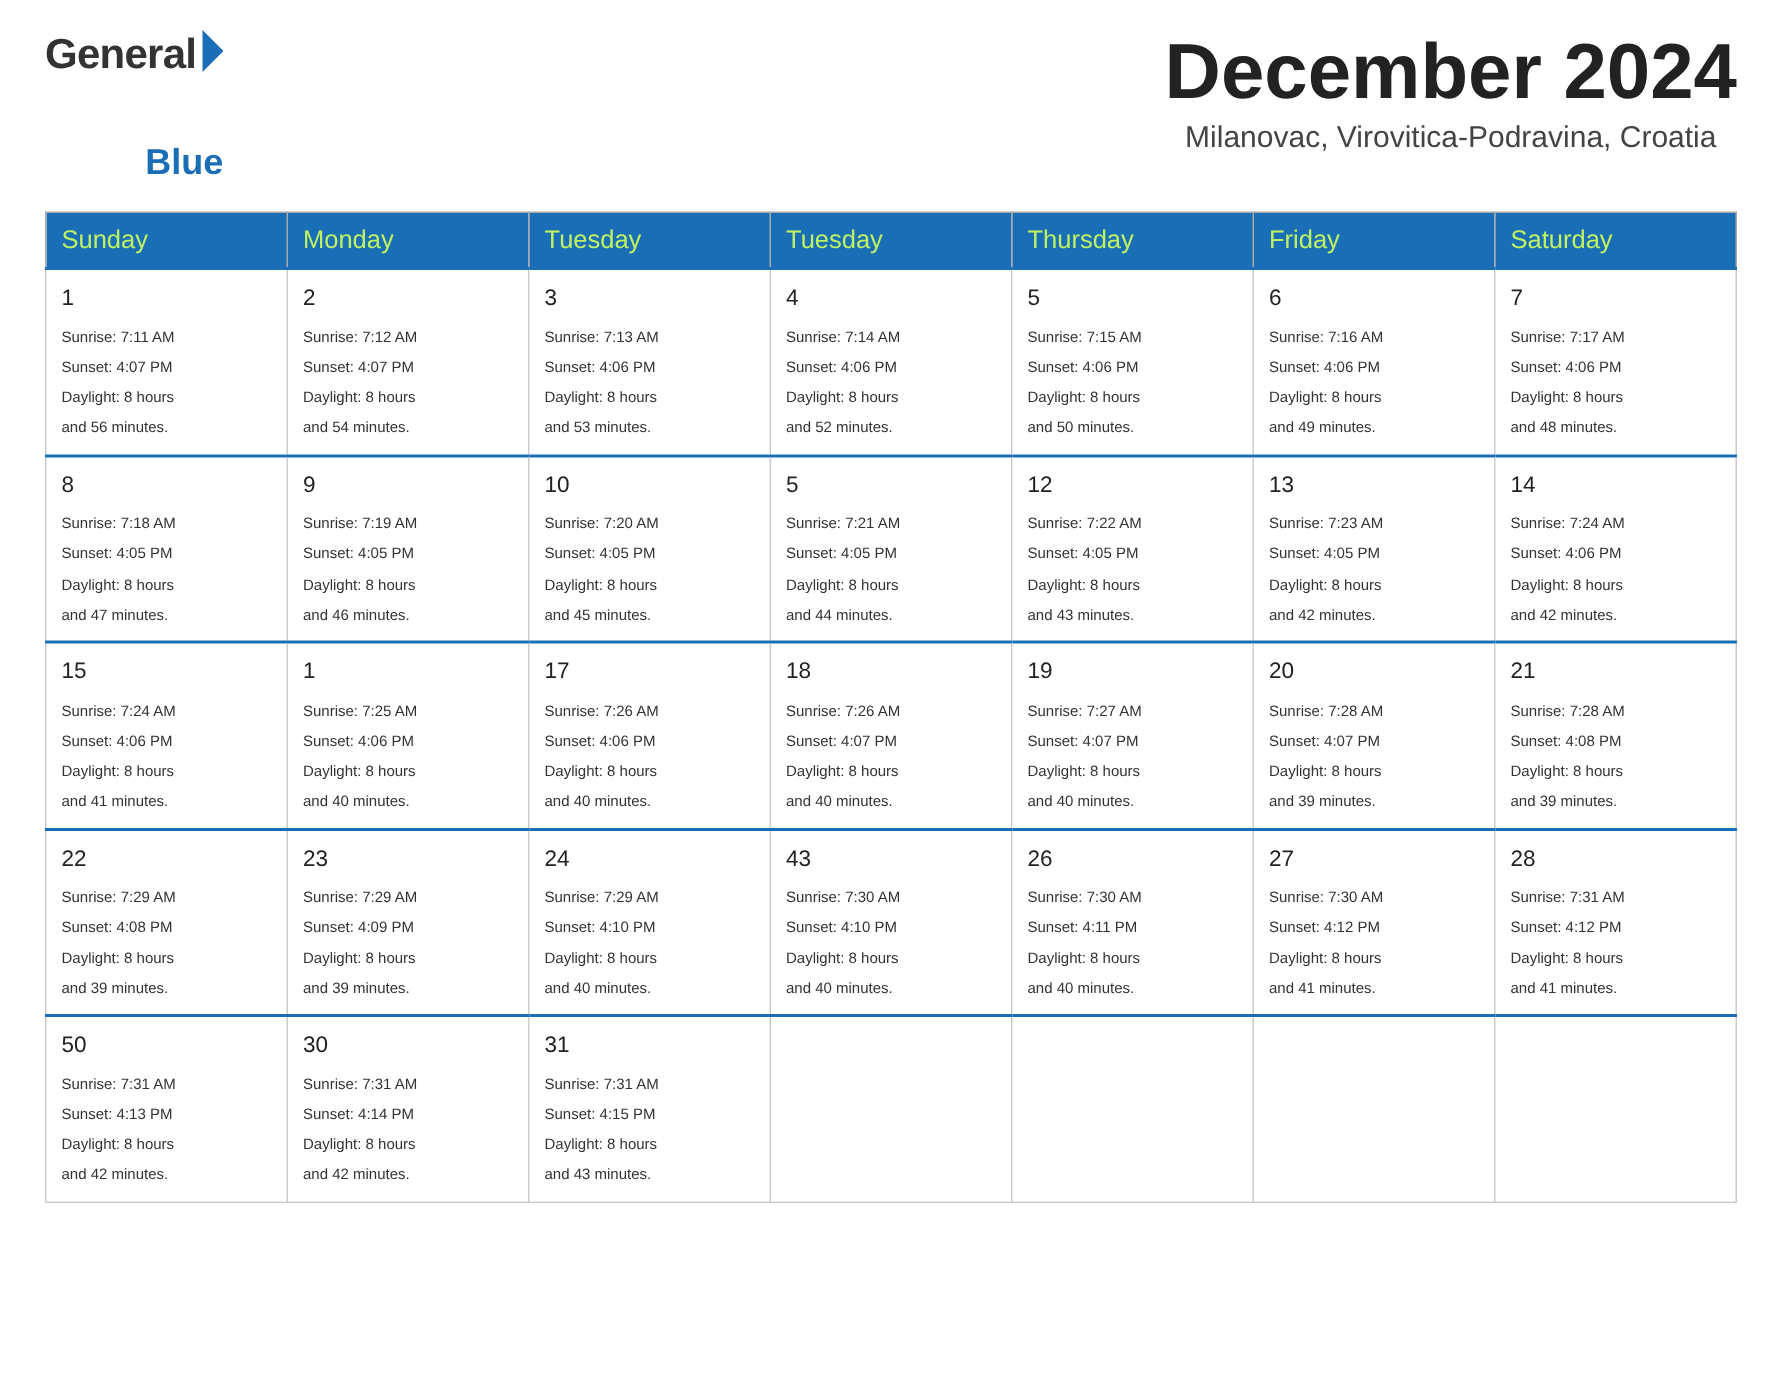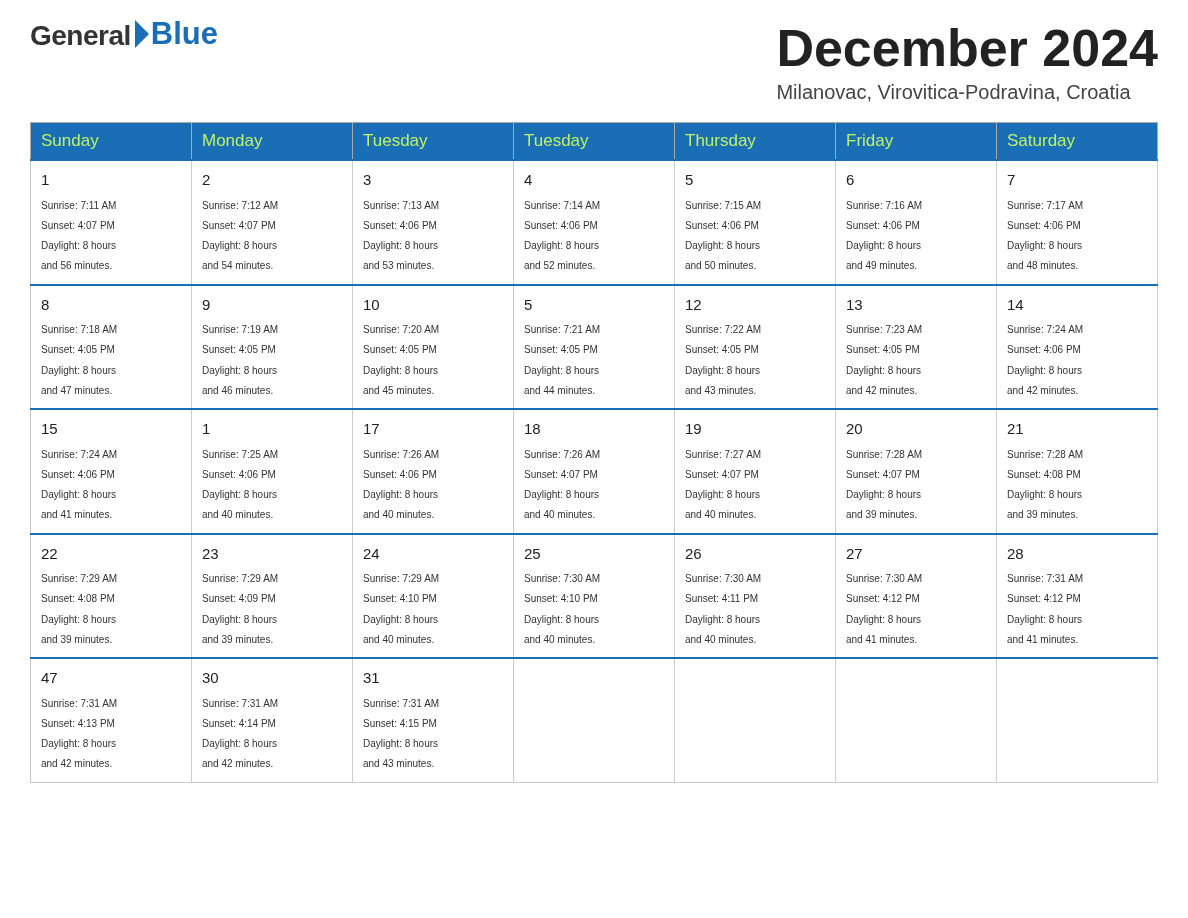--- a/index.html
+++ b/index.html
@@ -18,8 +18,9 @@
     }
     .logo {
       display: flex;
-      flex-direction: row;
+      flex-direction: column;
       align-items: flex-end;
+      gap: 47px;
     }
     .logo-top {
       display: flex;

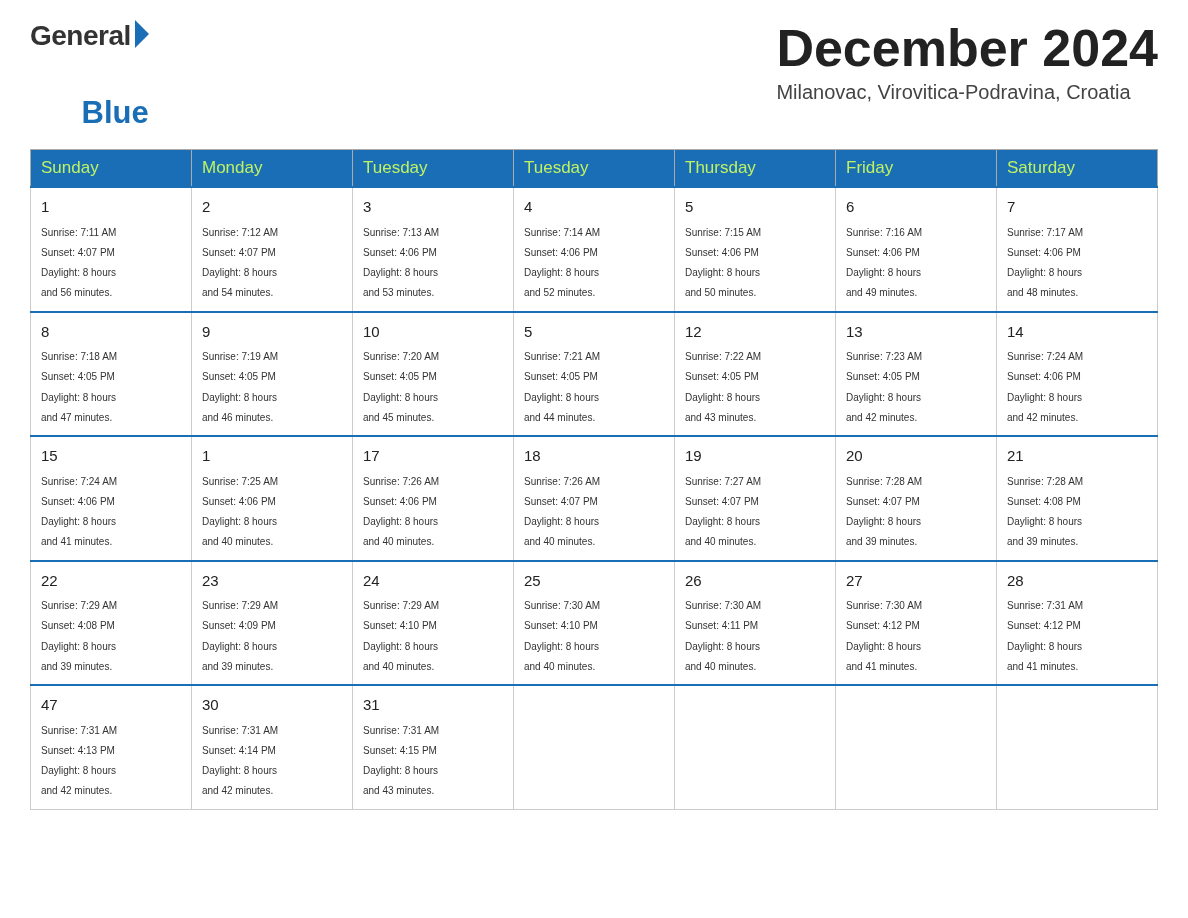--- a/index.html
+++ b/index.html
@@ -49,7 +49,7 @@
       margin-left: 2px;
     }
     .title-section {
-      text-align: left;
+      text-align: center;
     }
     .month-year {
       font-size: 52px;

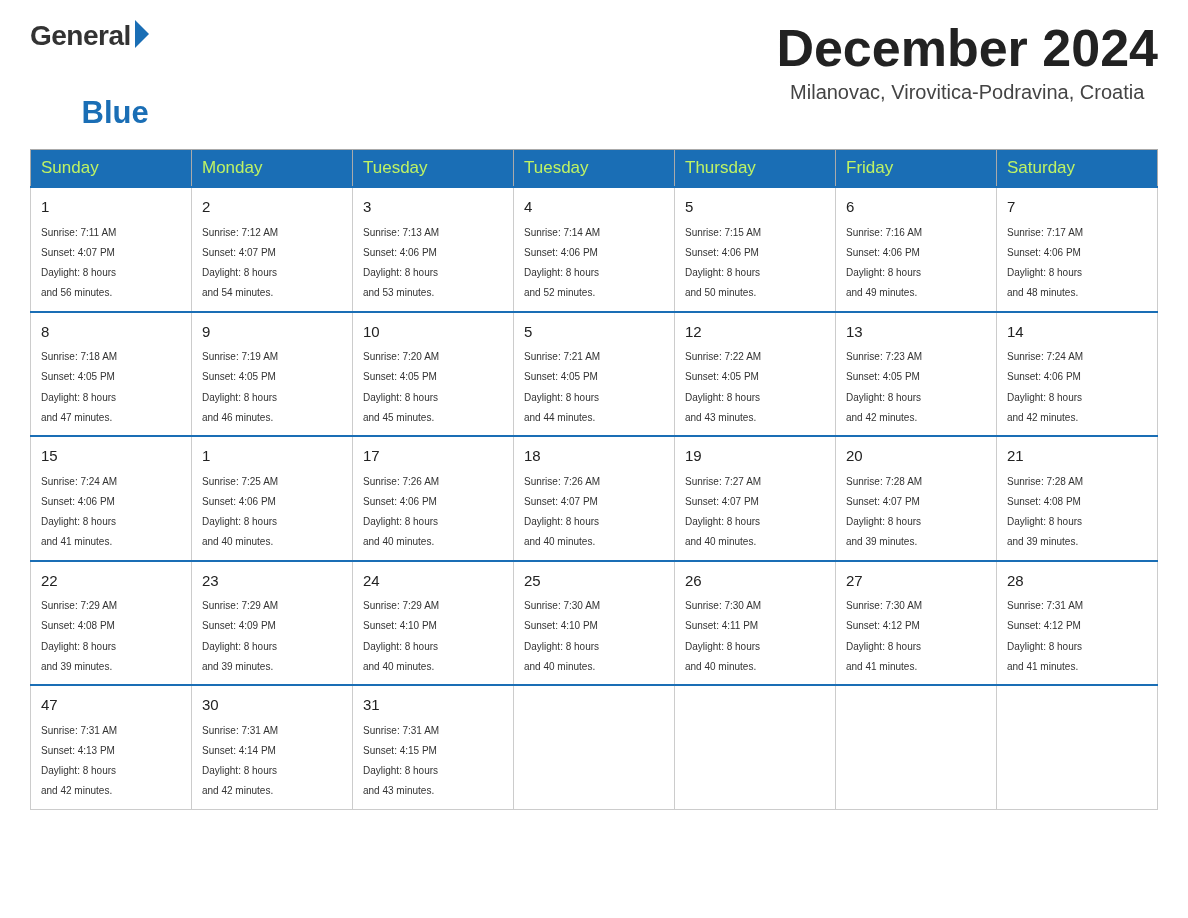--- a/index.html
+++ b/index.html
@@ -42,7 +42,7 @@
       margin-top: -4px;
     }
     .logo-blue {
-      font-size: 31px;
+      font-size: 24px;
       font-weight: bold;
       color: #1a6eb5;
       margin-top: -4px;

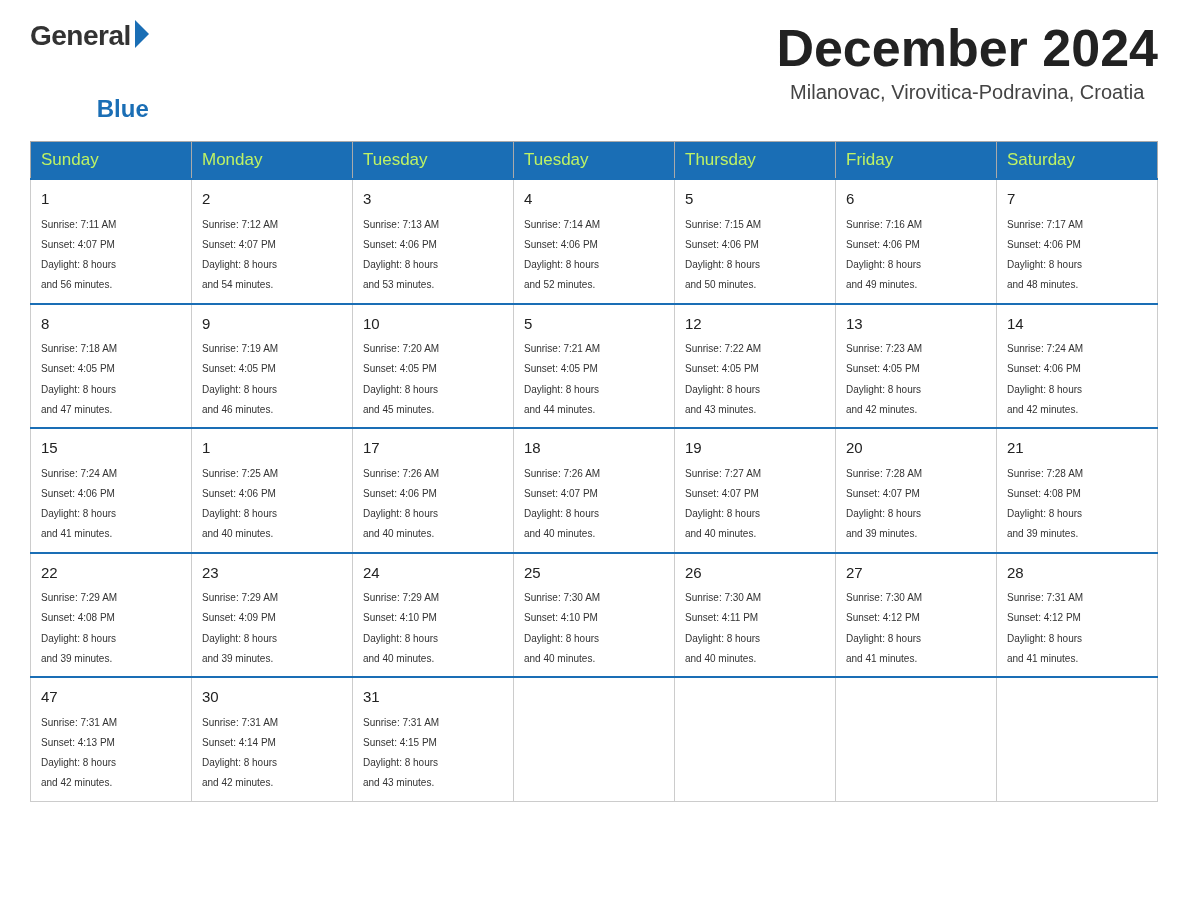--- a/index.html
+++ b/index.html
@@ -242,7 +242,7 @@
           <span class="day-info">Sunrise: 7:29 AM<br>Sunset: 4:10 PM<br>Daylight: 8 hours<br>and 40 minutes.</span>
         </td>
         <td>
-          <span class="day-num">25</span>
+          <span class="day-num">43</span>
           <span class="day-info">Sunrise: 7:30 AM<br>Sunset: 4:10 PM<br>Daylight: 8 hours<br>and 40 minutes.</span>
         </td>
         <td>

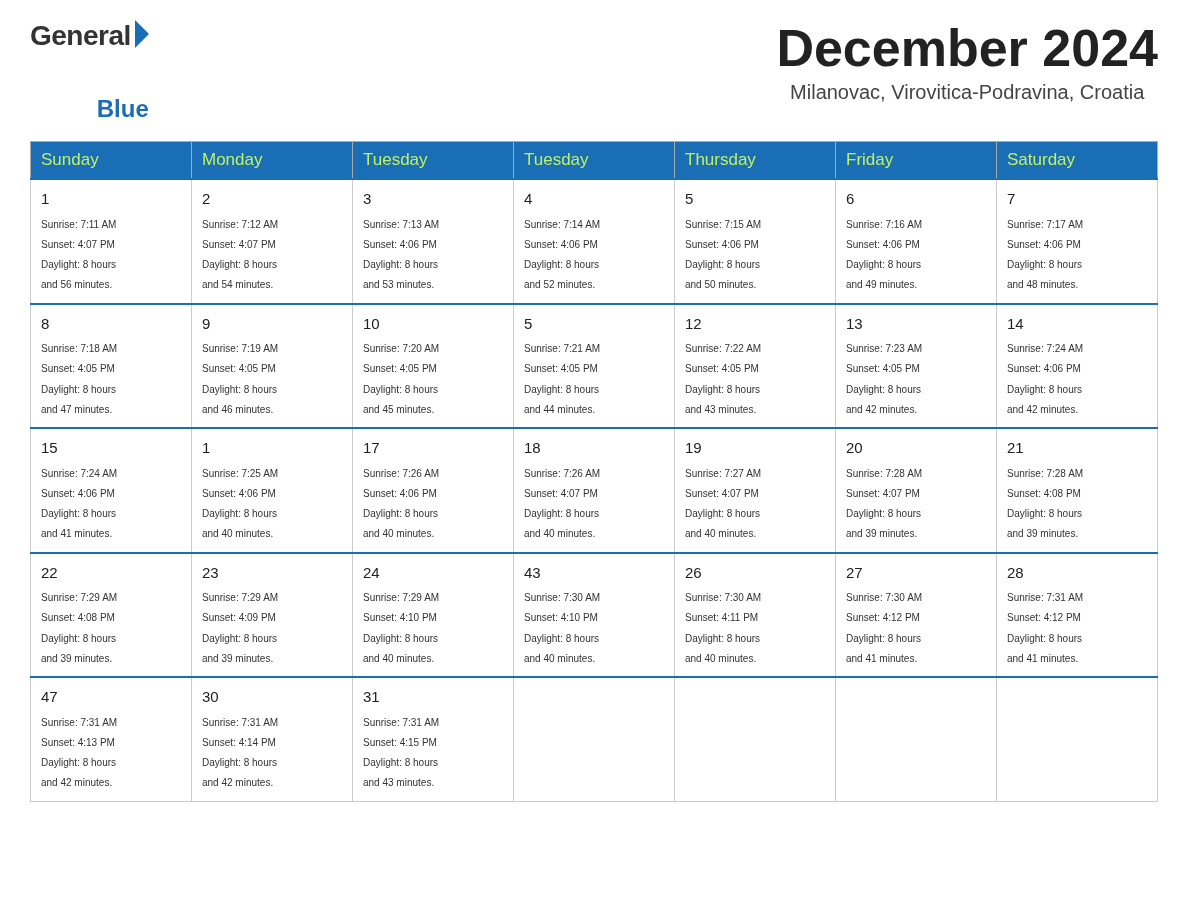--- a/index.html
+++ b/index.html
@@ -260,7 +260,7 @@
       </tr>
       <tr>
         <td>
-          <span class="day-num">47</span>
+          <span class="day-num">50</span>
           <span class="day-info">Sunrise: 7:31 AM<br>Sunset: 4:13 PM<br>Daylight: 8 hours<br>and 42 minutes.</span>
         </td>
         <td>

